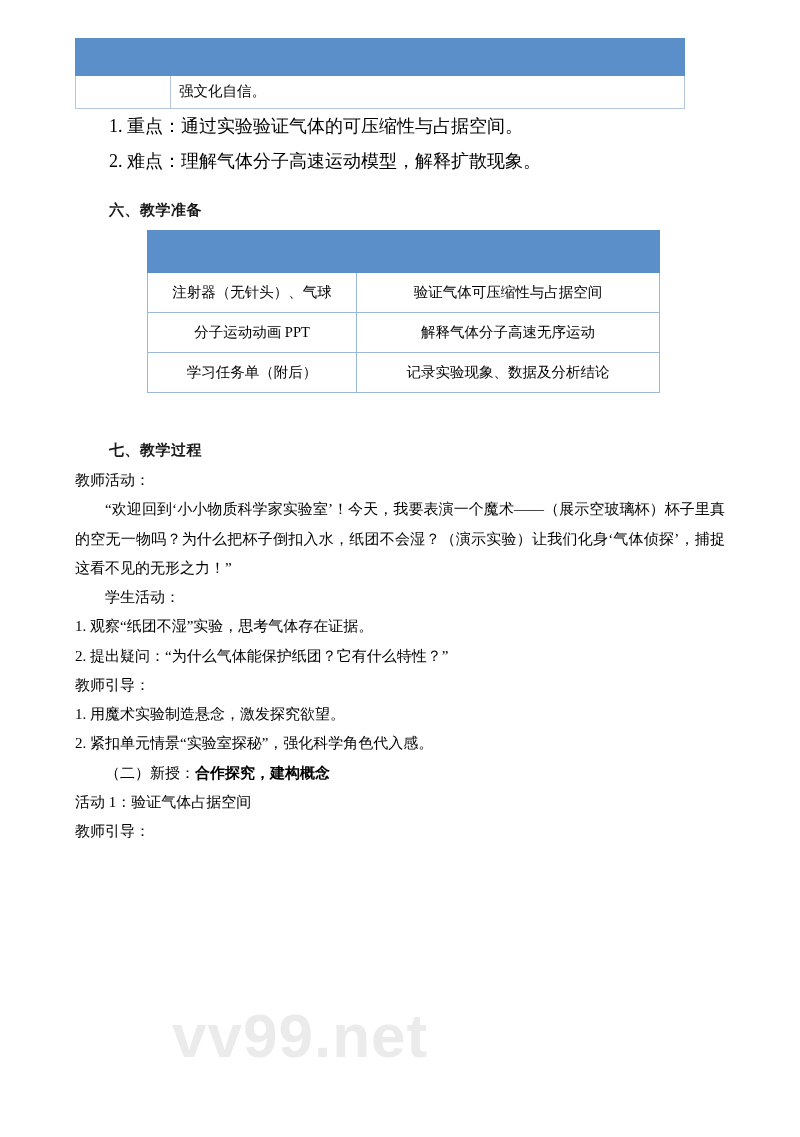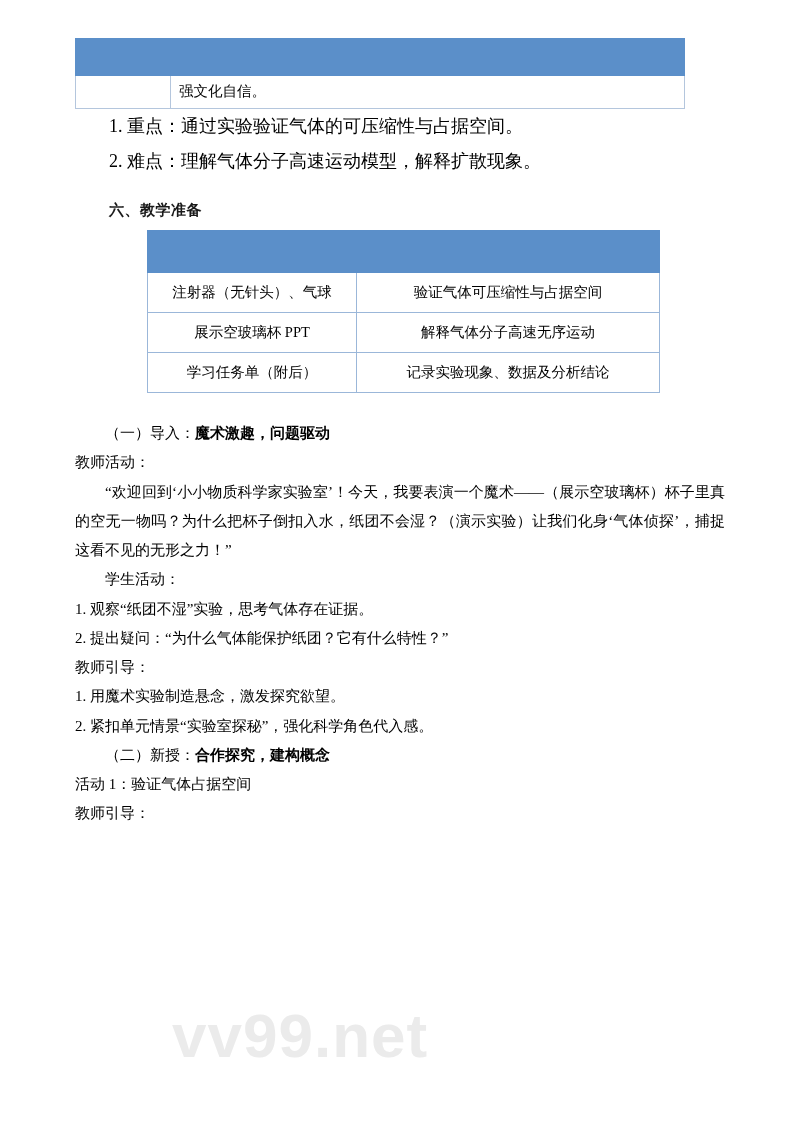--- a/index.html
+++ b/index.html
@@ -146,7 +146,7 @@
       <td class="pcol-b">验证气体可压缩性与占据空间</td>
     </tr>
     <tr>
-      <td class="pcol-a">展示空玻璃杯 PPT</td>
+      <td class="pcol-a">分子运动动画 PPT</td>
       <td class="pcol-b">解释气体分子高速无序运动</td>
     </tr>
     <tr>

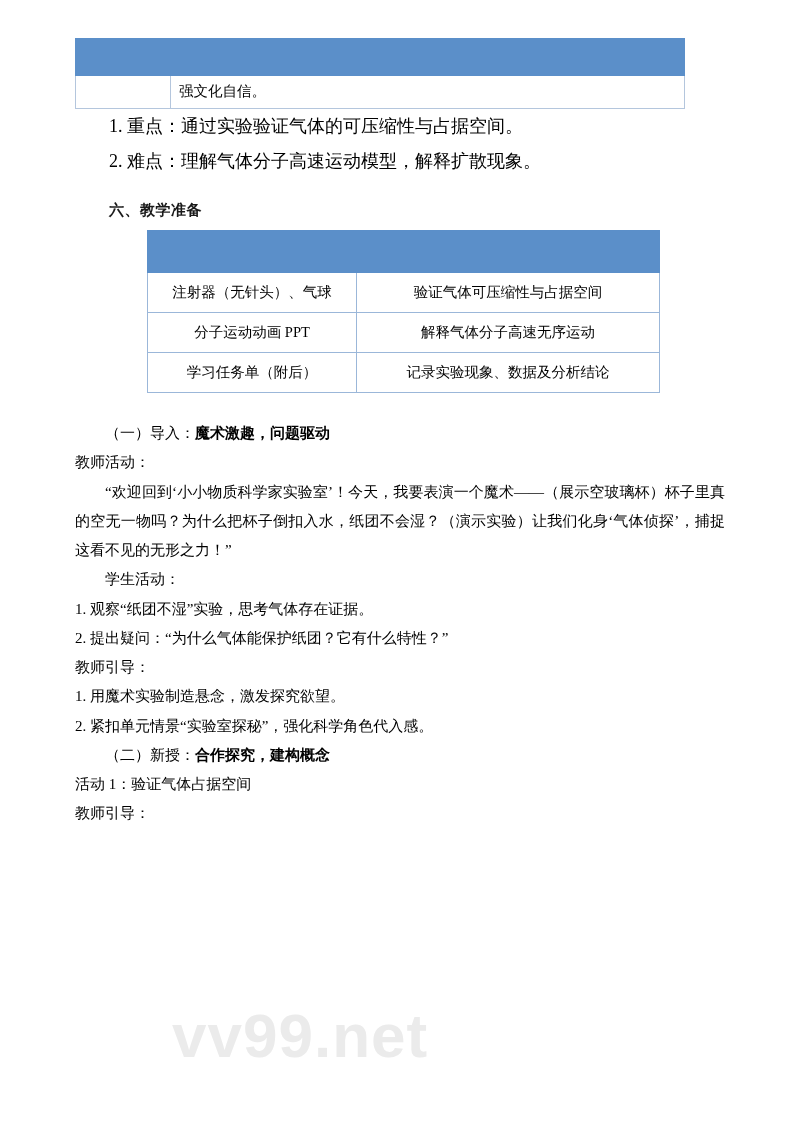--- a/index.html
+++ b/index.html
@@ -158,6 +158,7 @@
 
   <div class="gap-lg"></div>
 
+  <div class="h-sec">七、教学过程</div>
 
   <p class="p-body first-ind"><span>（一）导入：</span><span class="bold-inline">魔术激趣，问题驱动</span></p>
 

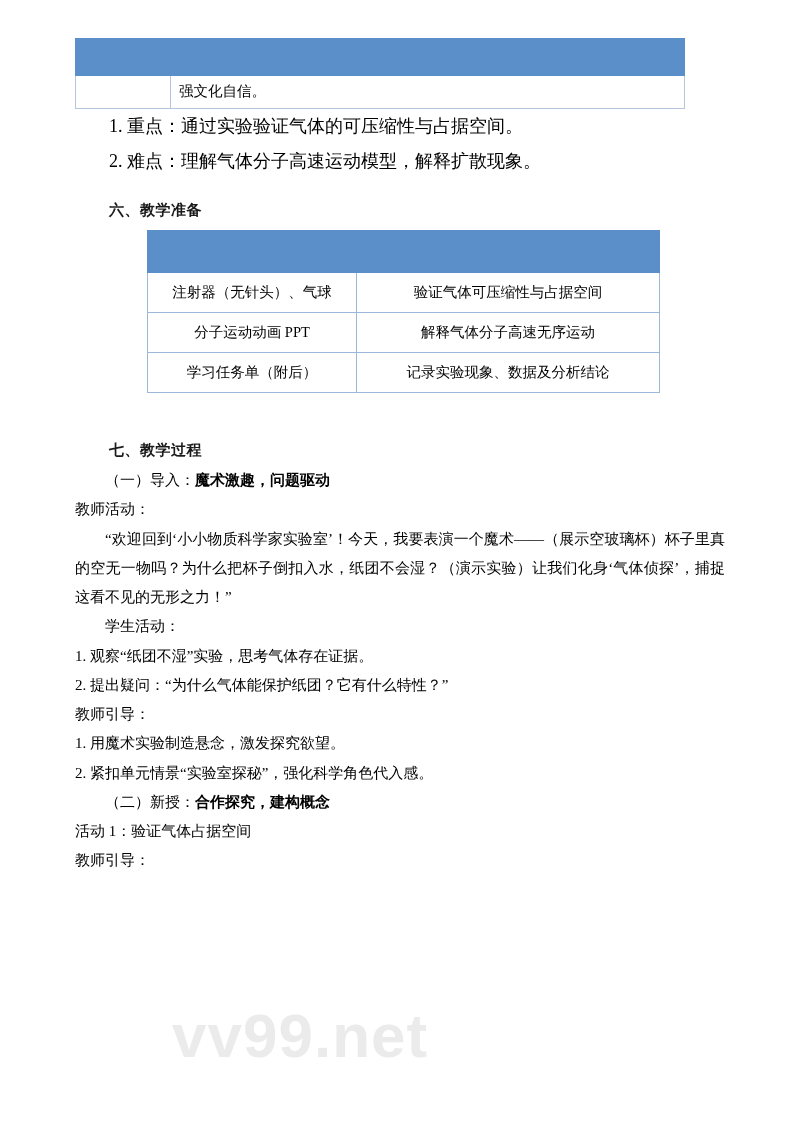--- a/index.html
+++ b/index.html
@@ -160,7 +160,6 @@
 
   <div class="h-sec">七、教学过程</div>
 
-  <p class="p-body first-ind"><span>（一）导入：</span><span class="bold-inline">魔术激趣，问题驱动</span></p>
 
   <p class="p-body">教师活动：</p>
   <p class="p-body first-ind">“欢迎回到‘小小物质科学家实验室’！今天，我要表演一个魔术——（展示空玻璃杯）杯子里真的空无一物吗？为什么把杯子倒扣入水，纸团不会湿？（演示实验）让我们化身‘气体侦探’，捕捉这看不见的无形之力！”</p>

